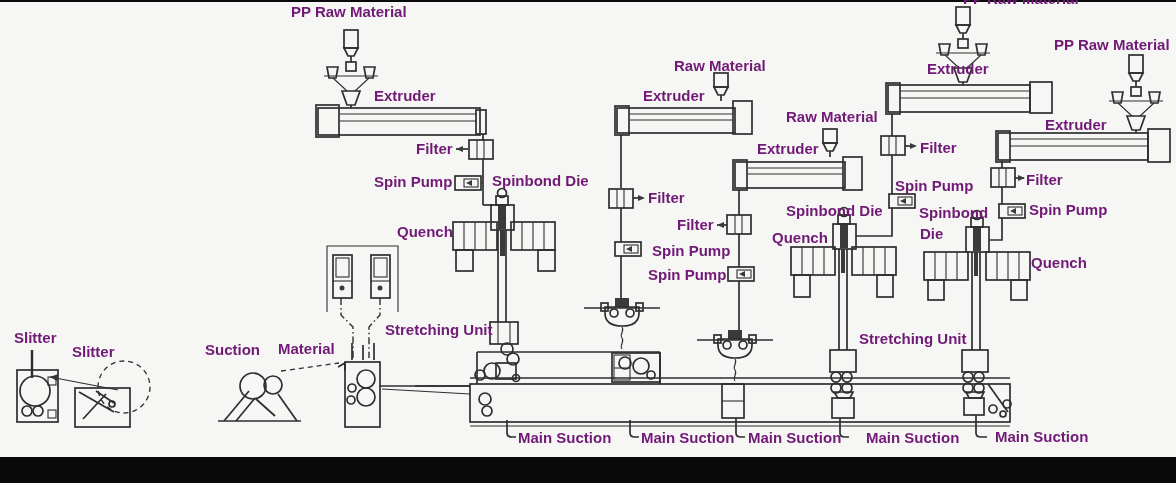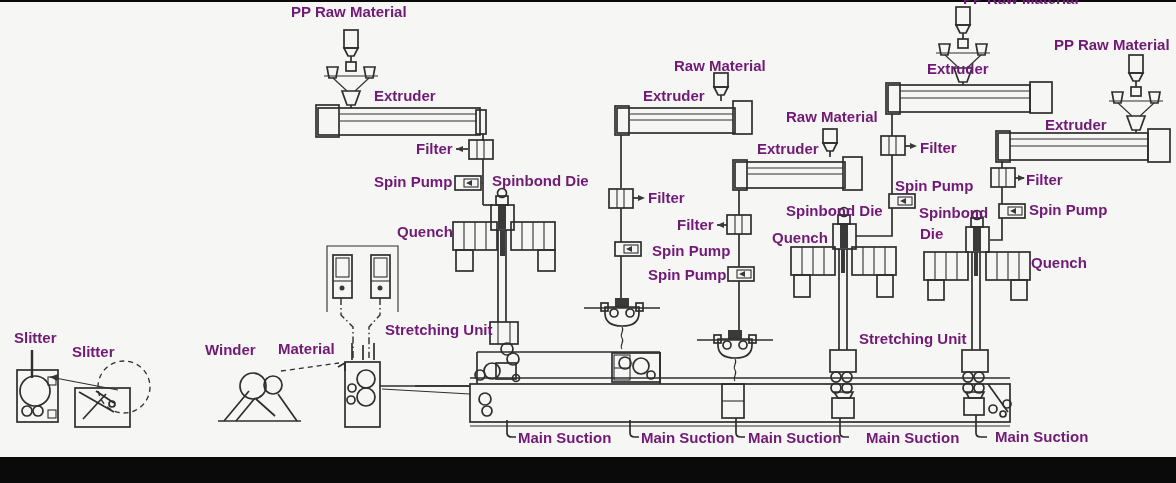--- a/index.html
+++ b/index.html
@@ -389,7 +389,7 @@
 
   <div class="lbl" style="left:14px;top:330px">Slitter</div>
   <div class="lbl" style="left:72px;top:344px">Slitter</div>
-  <div class="lbl" style="left:205px;top:342px">Winder</div>
+  <div class="lbl" style="left:205px;top:342px">Suction</div>
   <div class="lbl" style="left:278px;top:341px">Material</div>
 
   <div class="lbl" style="left:518px;top:430px">Main Suction</div>

